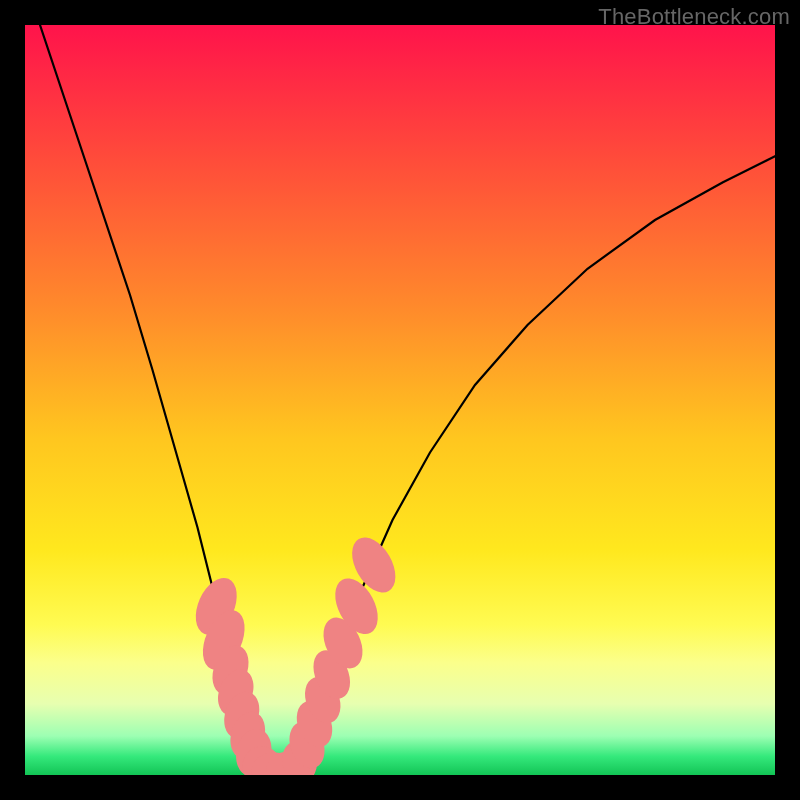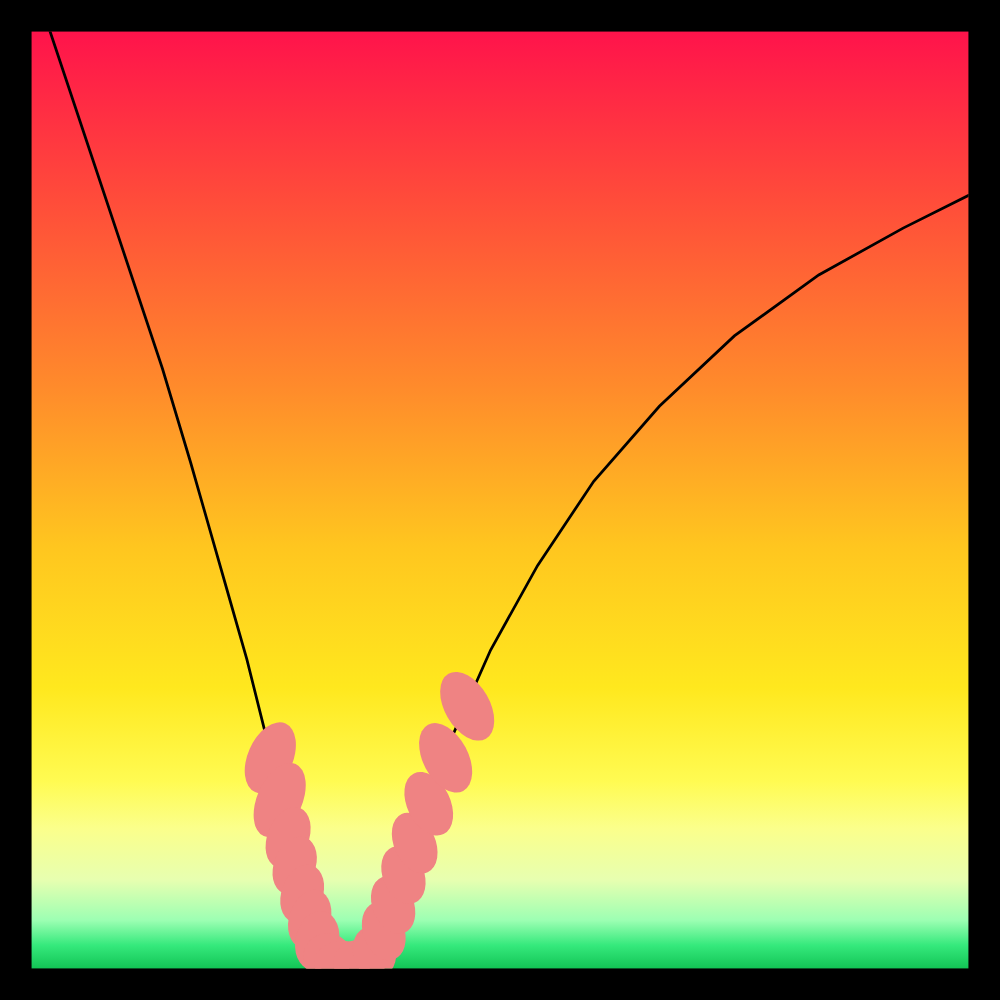--- a/index.html
+++ b/index.html
@@ -62,6 +62,7 @@
 <body>
 
 <div class="stage">
+  <div class="watermark">TheBottleneck.com</div>
 
   <div class="plot-area">
     <svg class="gradient-bg" viewBox="0 0 750 750" preserveAspectRatio="none">

